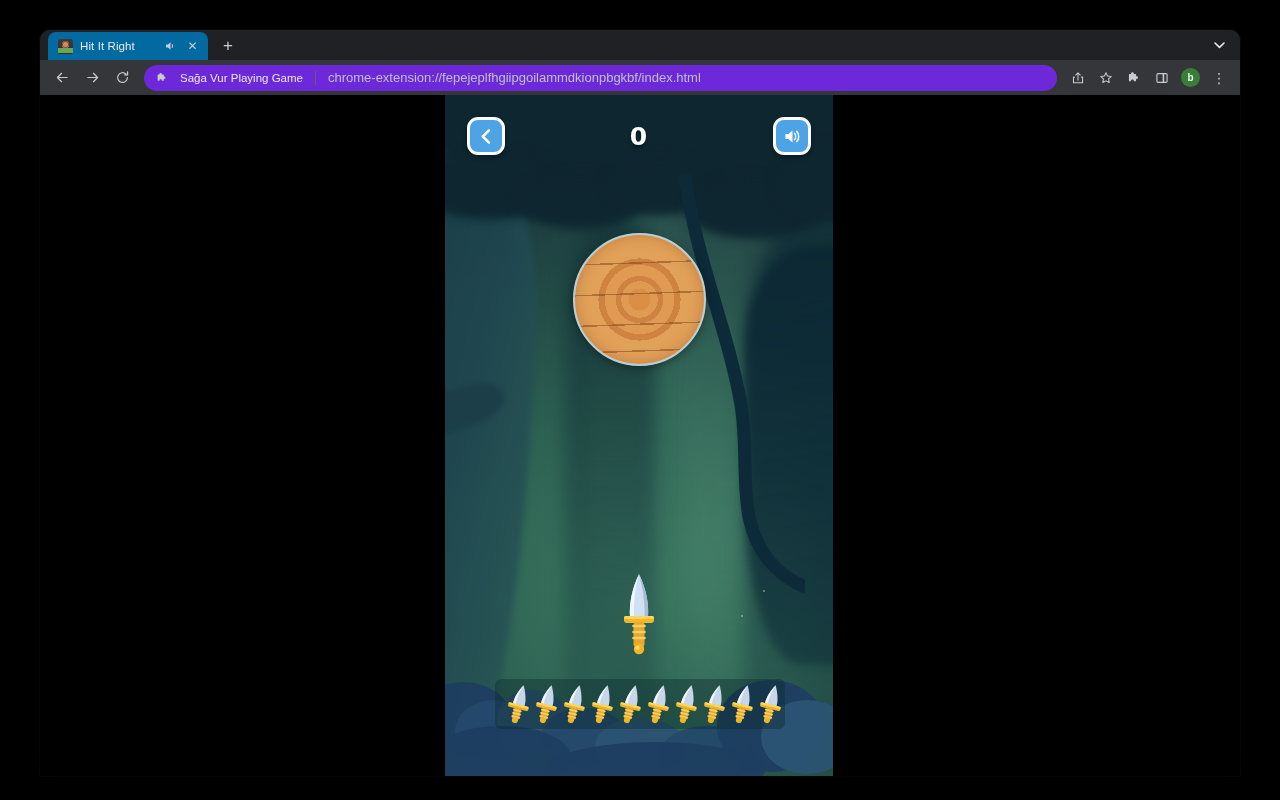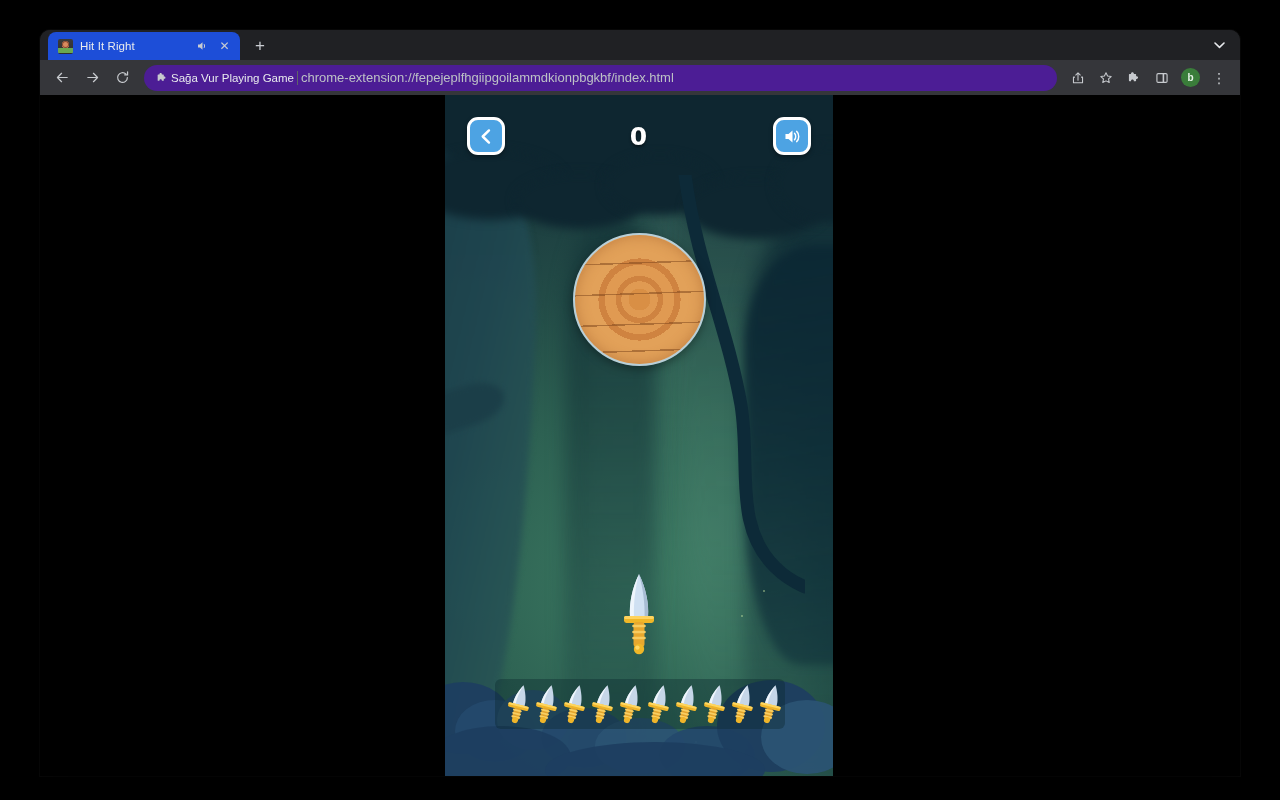--- a/index.html
+++ b/index.html
@@ -35,9 +35,9 @@
     display: flex; align-items: center;
     gap: 7px;
     height: 28px;
-    width: 192px;
+    width: 160px;
     padding: 0 8px 0 10px;
-    background: #1d4ed8;
+    background: #0369a1;
     border-radius: 8px 8px 0 0;
     color: #e8eaed;
     font-size: 11.5px;

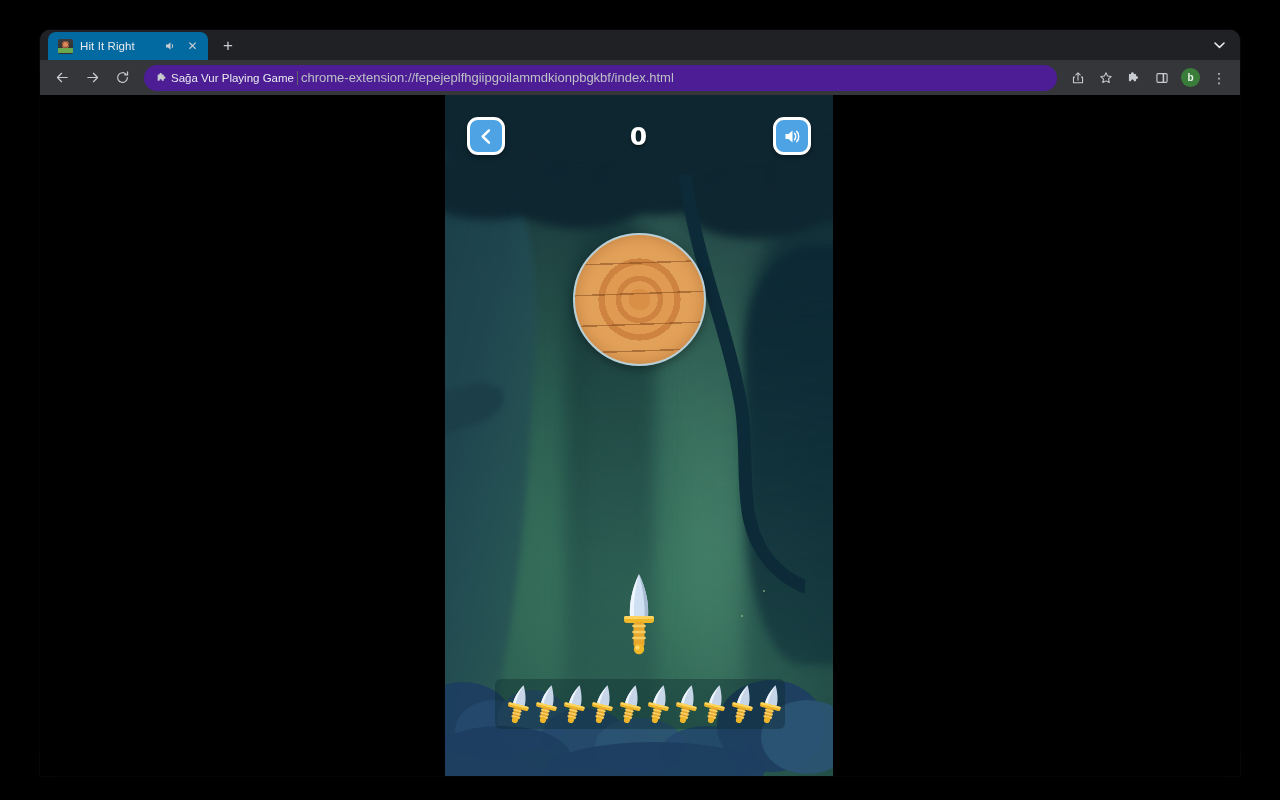--- a/index.html
+++ b/index.html
@@ -119,11 +119,11 @@
     flex: 1 1 auto;
     height: 26px;
     margin: 0 6px 0 6px;
-    background: #4c1d95;
+    background: #6d28d9;
     border-radius: 13px;
     display: flex; align-items: center;
     padding: 0 12px;
-    gap: 3px;
+    gap: 12px;
     min-width: 0;
   }
   #omnibox-ext-icon { flex: 0 0 auto; display: flex; color: #c7cace; }

